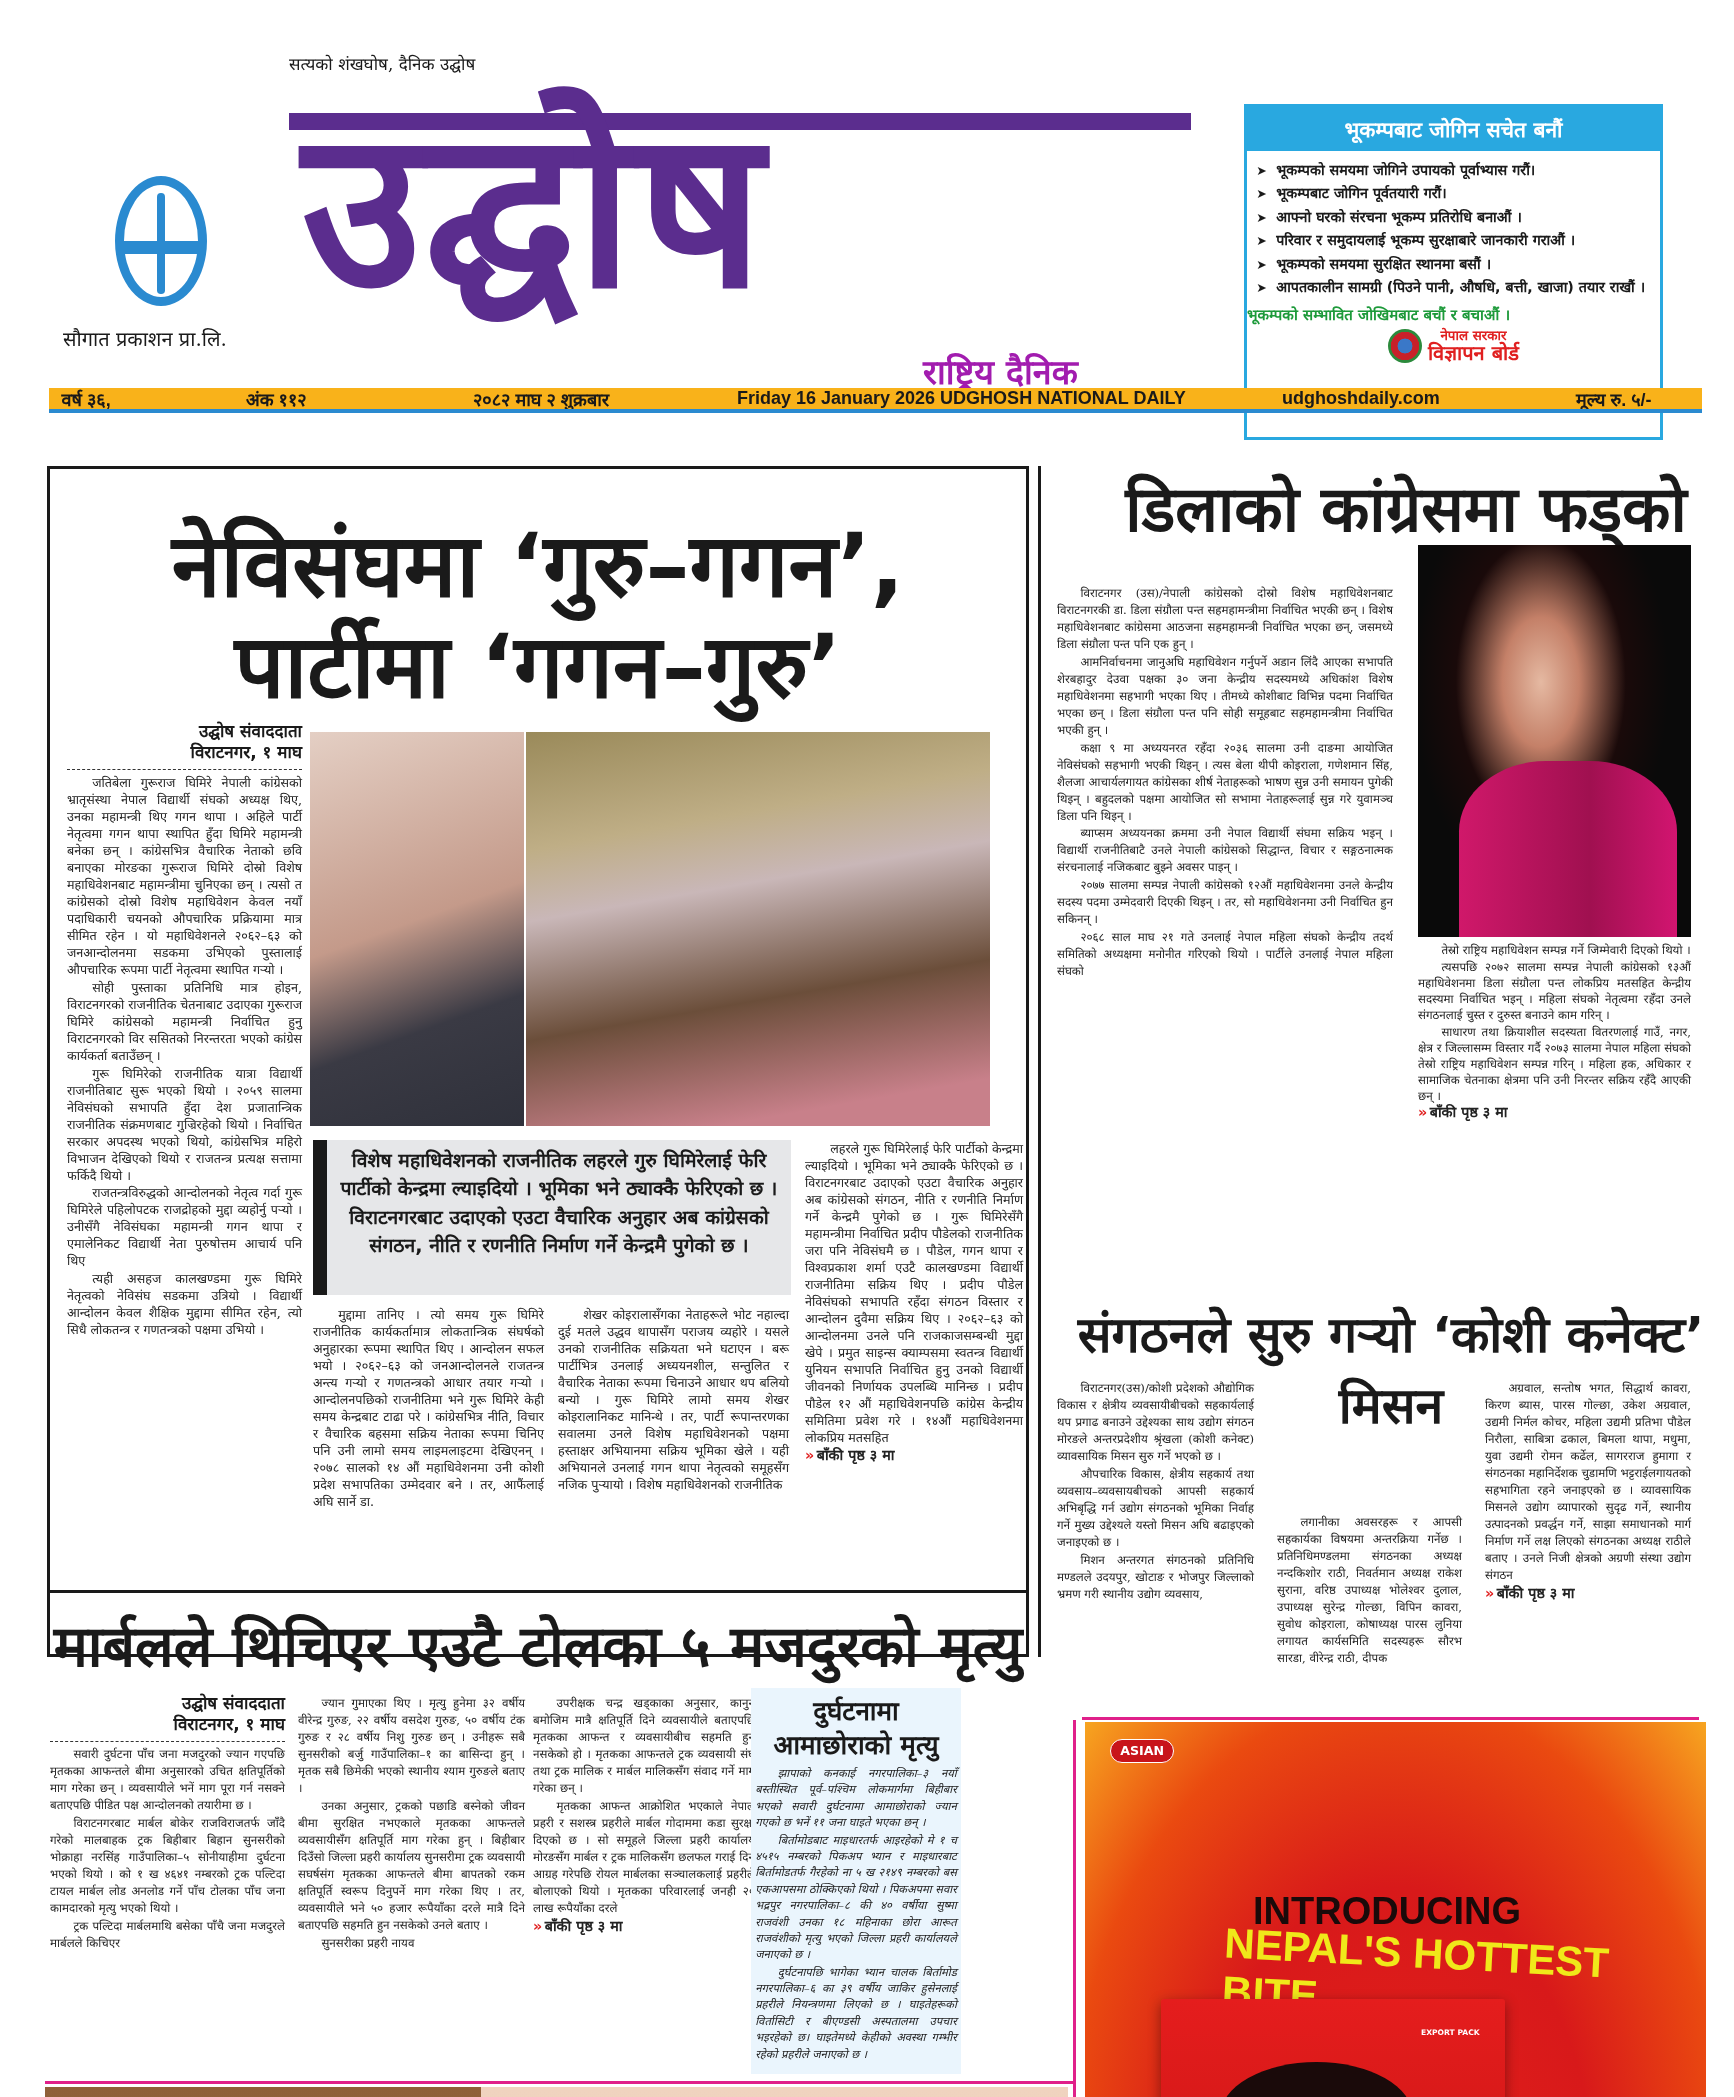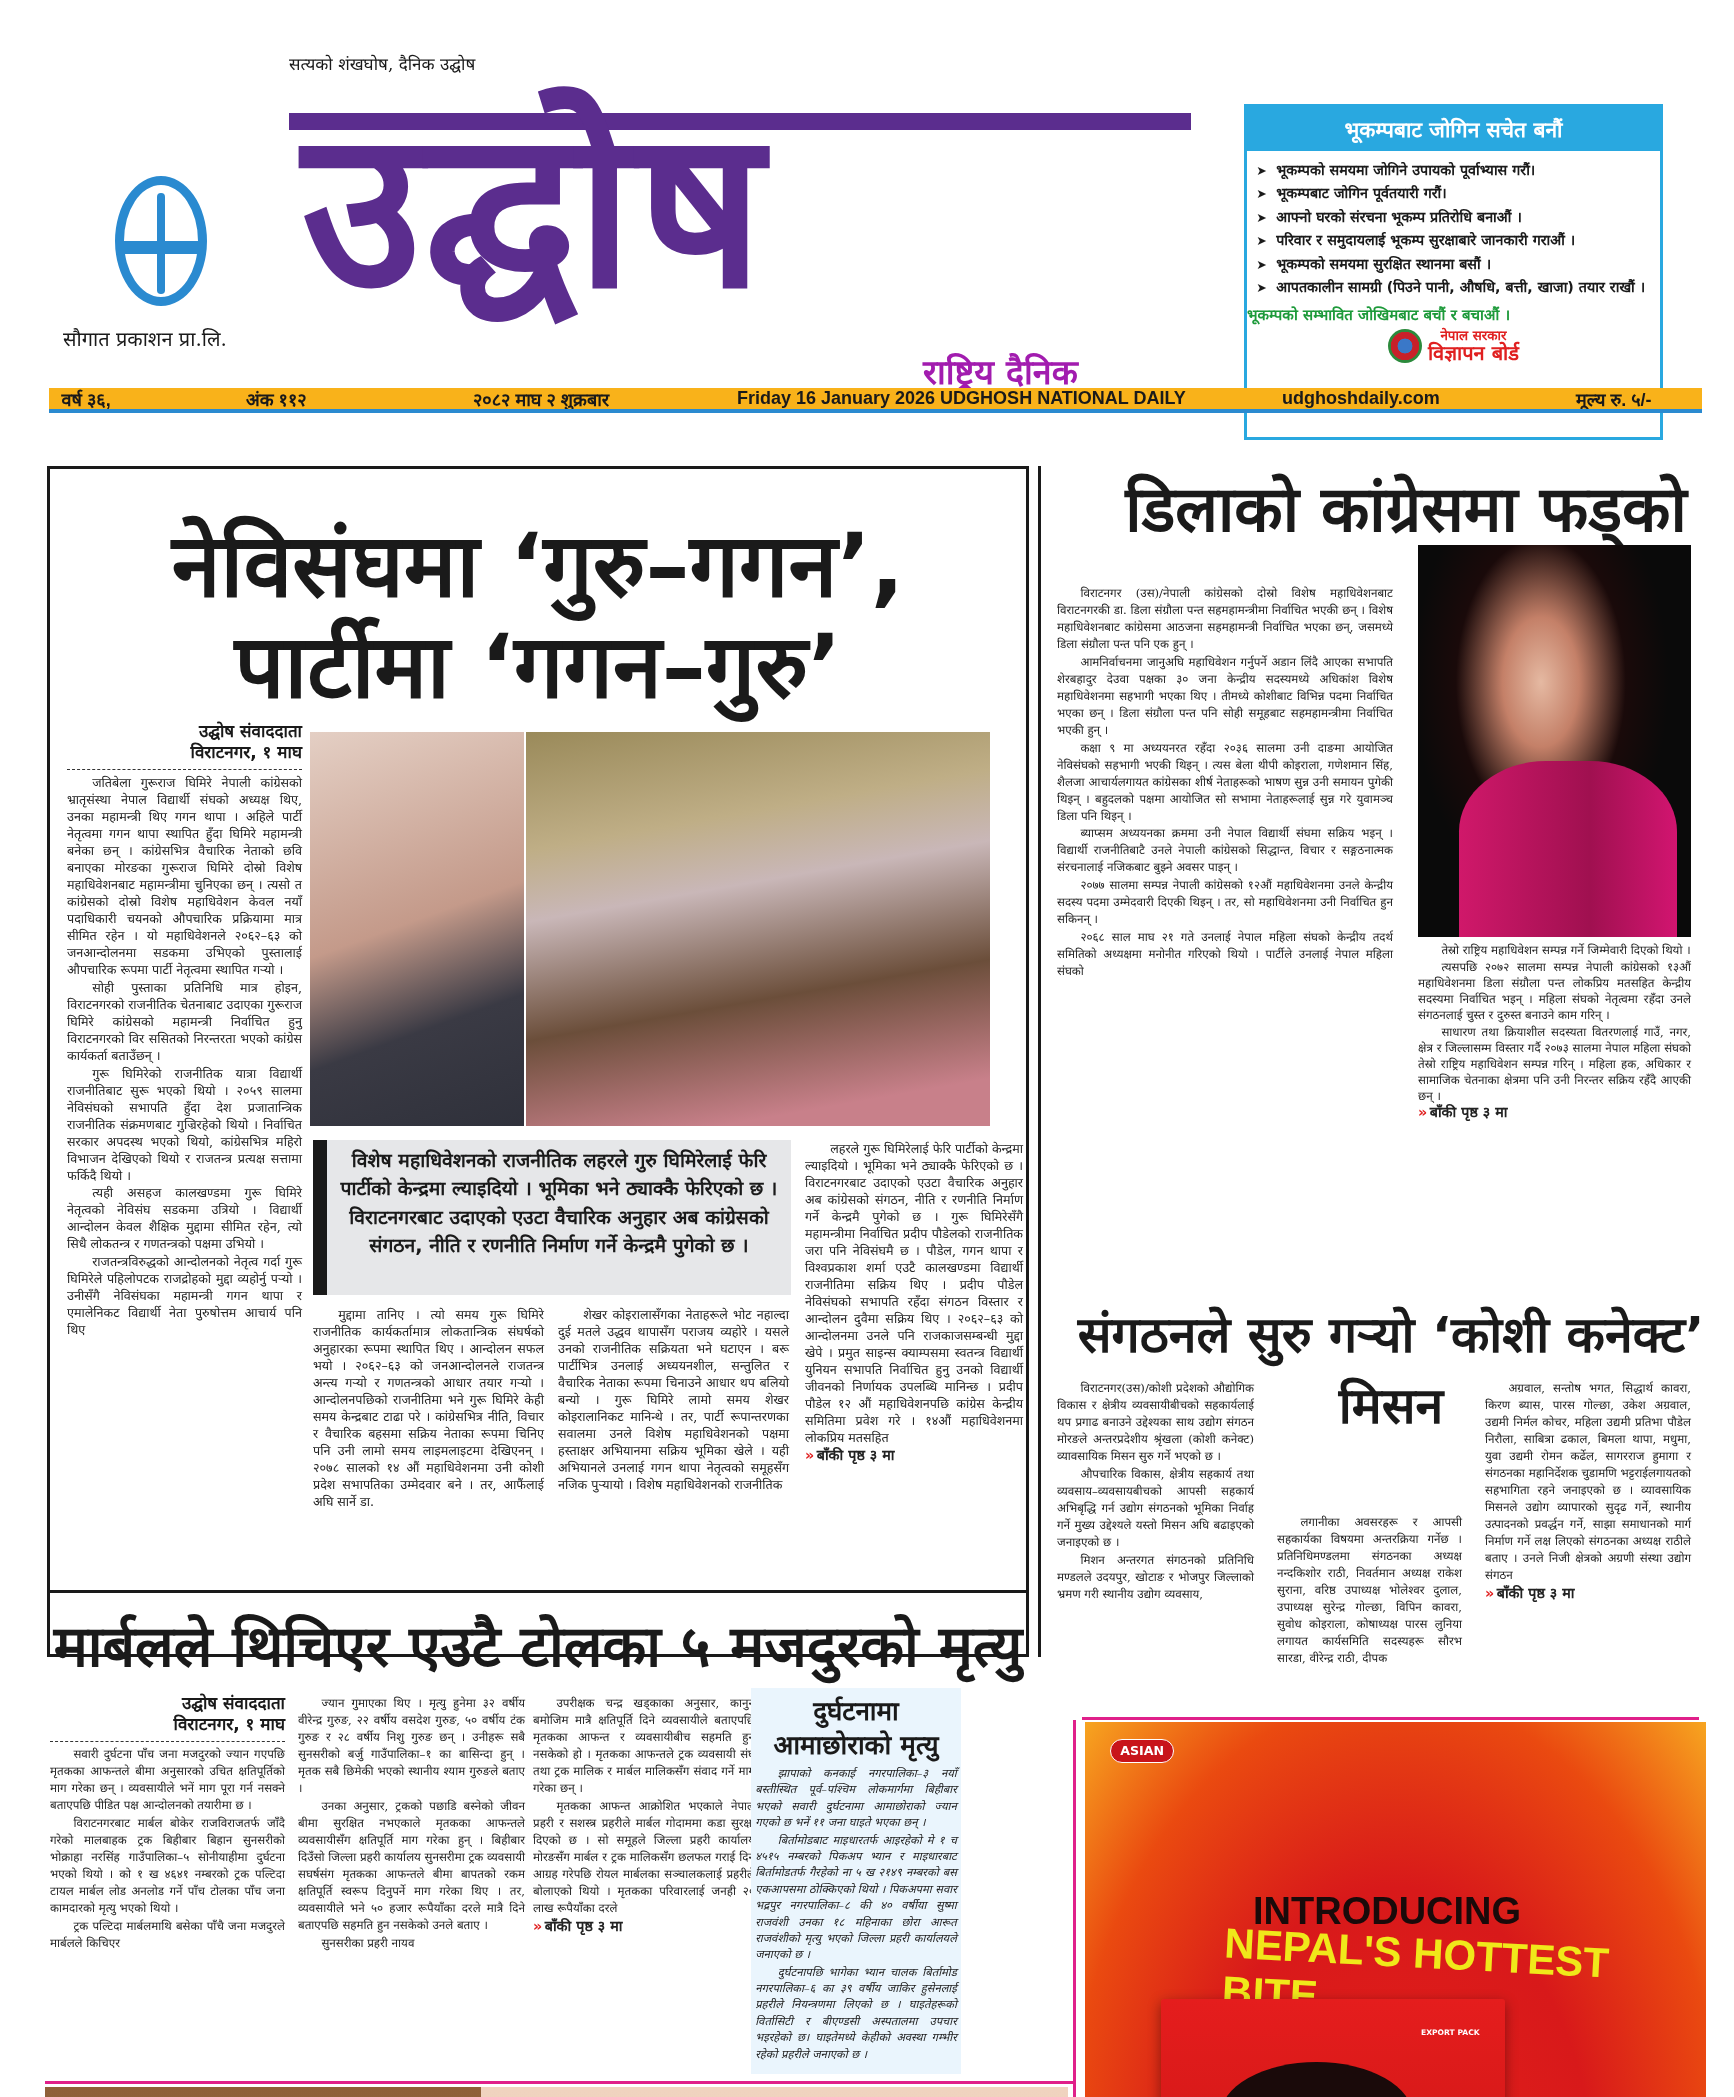--- a/index.html
+++ b/index.html
@@ -124,8 +124,8 @@
       <p>जतिबेला गुरूराज घिमिरे नेपाली कांग्रेसको भ्रातृसंस्था नेपाल विद्यार्थी संघको अध्यक्ष थिए, उनका महामन्त्री थिए गगन थापा । अहिले पार्टी नेतृत्वमा गगन थापा स्थापित हुँदा घिमिरे महामन्त्री बनेका छन् । कांग्रेसभित्र वैचारिक नेताको छवि बनाएका मोरङका गुरूराज घिमिरे दोस्रो विशेष महाधिवेशनबाट महामन्त्रीमा चुनिएका छन् । त्यसो त कांग्रेसको दोस्रो विशेष महाधिवेशन केवल नयाँ पदाधिकारी चयनको औपचारिक प्रक्रियामा मात्र सीमित रहेन । यो महाधिवेशनले २०६२–६३ को जनआन्दोलनमा सडकमा उभिएको पुस्तालाई औपचारिक रूपमा पार्टी नेतृत्वमा स्थापित गर्‍यो ।</p>
       <p>सोही पुस्ताका प्रतिनिधि मात्र होइन, विराटनगरको राजनीतिक चेतनाबाट उदाएका गुरूराज घिमिरे कांग्रेसको महामन्त्री निर्वाचित हुनु विराटनगरको विर ससितको निरन्तरता भएको कांग्रेस कार्यकर्ता बताउँछन् ।</p>
       <p>गुरू घिमिरेको राजनीतिक यात्रा विद्यार्थी राजनीतिबाट सुरू भएको थियो । २०५९ सालमा नेविसंघको सभापति हुँदा देश प्रजातान्त्रिक राजनीतिक संक्रमणबाट गुज्रिरहेको थियो । निर्वाचित सरकार अपदस्थ भएको थियो, कांग्रेसभित्र महिरो विभाजन देखिएको थियो र राजतन्त्र प्रत्यक्ष सत्तामा फर्किदै थियो ।</p>
+      <p>राजतन्त्रविरुद्धको आन्दोलनको नेतृत्व गर्दा गुरू घिमिरेले पहिलोपटक राजद्रोहको मुद्दा व्यहोर्नु पर्‍यो । उनीसँगै नेविसंघका महामन्त्री गगन थापा र एमालेनिकट विद्यार्थी नेता पुरुषोत्तम आचार्य पनि थिए</p>
       <p>त्यही असहज कालखण्डमा गुरू घिमिरे नेतृत्वको नेविसंघ सडकमा उत्रियो । विद्यार्थी आन्दोलन केवल शैक्षिक मुद्दामा सीमित रहेन, त्यो सिधै लोकतन्त्र र गणतन्त्रको पक्षमा उभियो ।</p>
-      <p>राजतन्त्रविरुद्धको आन्दोलनको नेतृत्व गर्दा गुरू घिमिरेले पहिलोपटक राजद्रोहको मुद्दा व्यहोर्नु पर्‍यो । उनीसँगै नेविसंघका महामन्त्री गगन थापा र एमालेनिकट विद्यार्थी नेता पुरुषोत्तम आचार्य पनि थिए</p>
     </div>
   </div>
 

